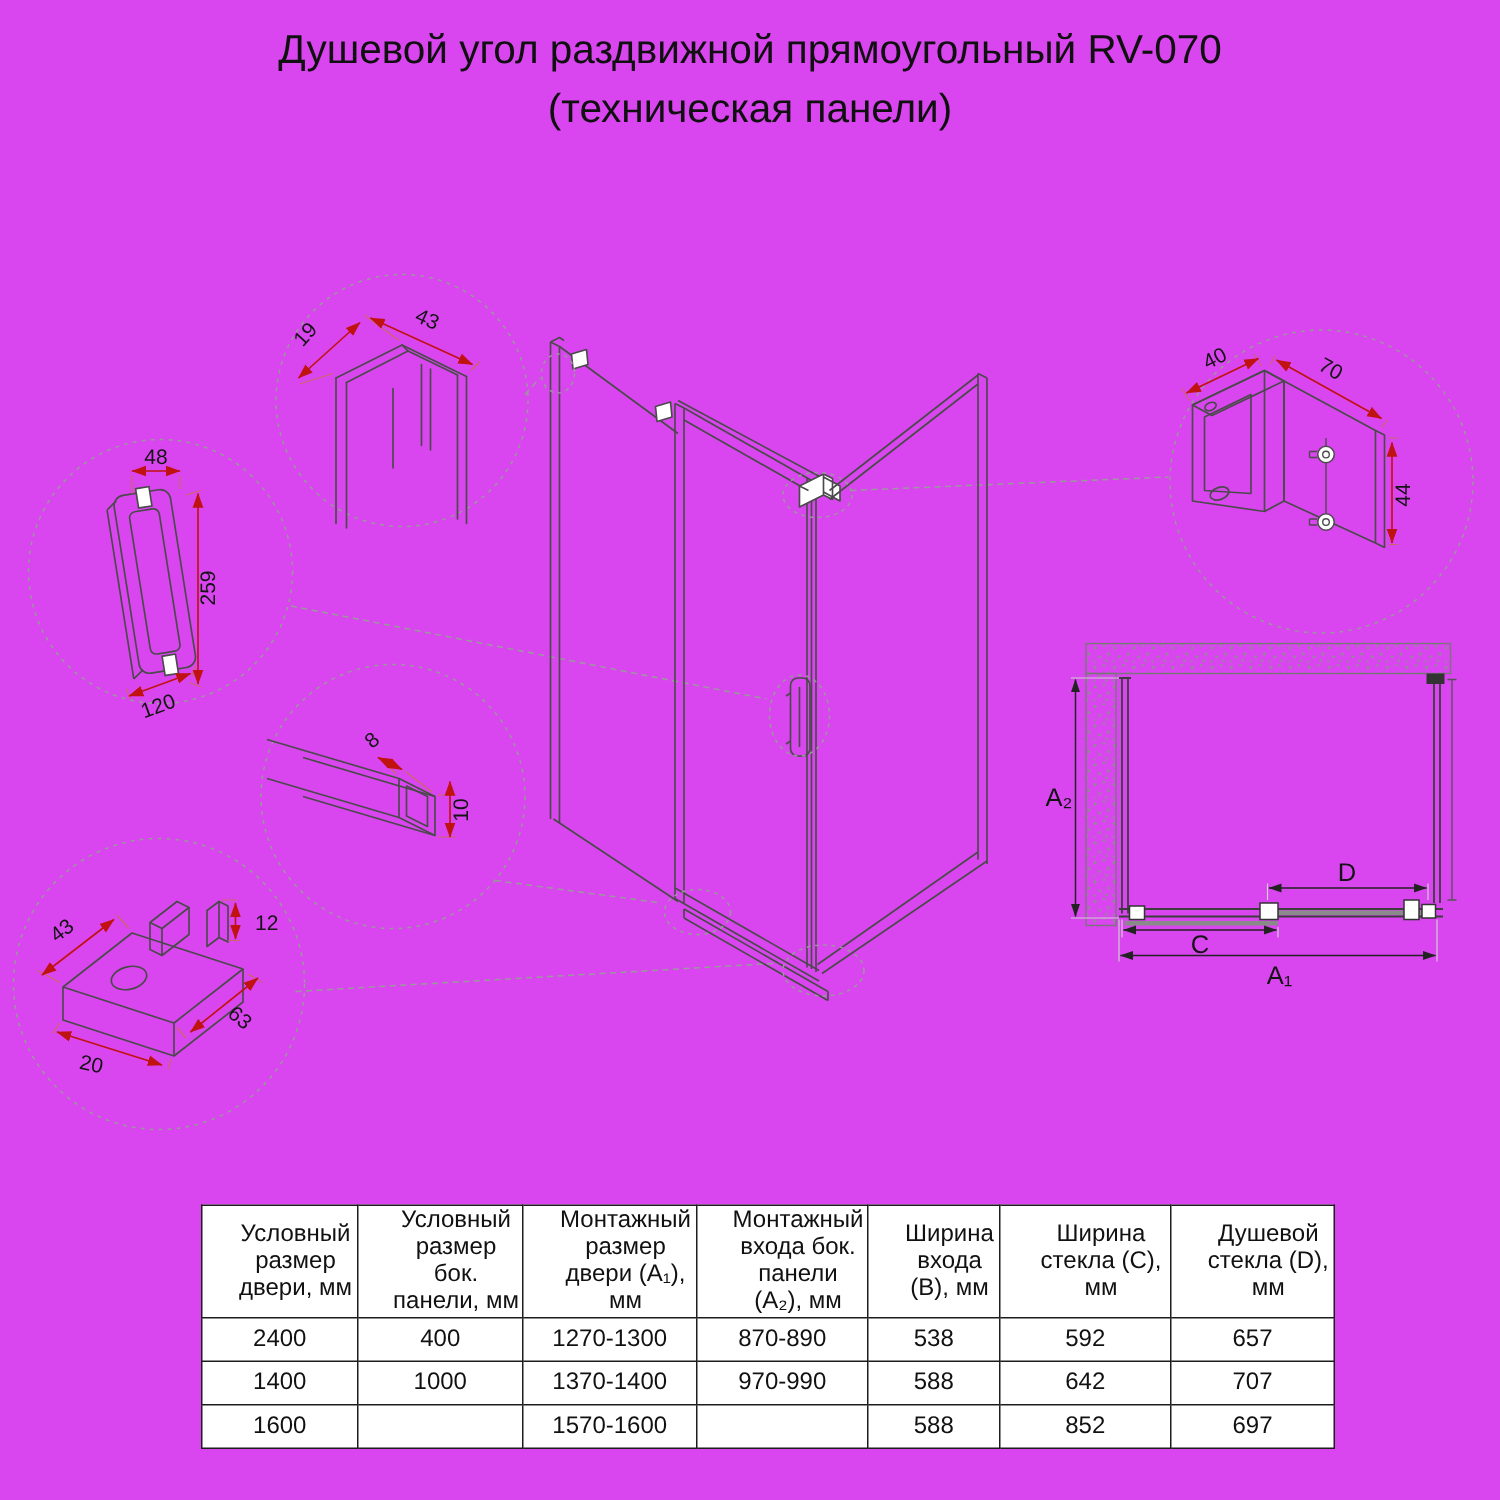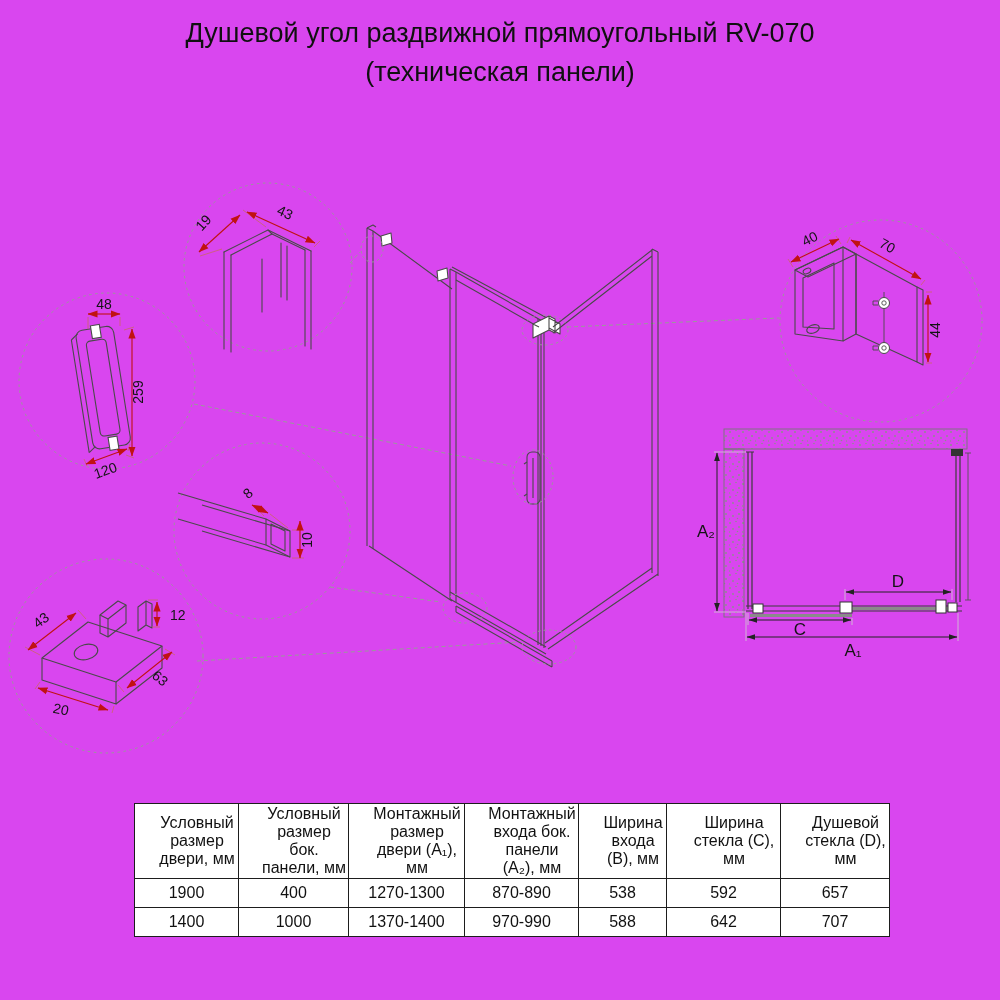--- a/index.html
+++ b/index.html
@@ -272,7 +272,7 @@
     </thead>
     <tbody>
       <tr>
-        <td>1900</td>
+        <td>2400</td>
         <td>400</td>
         <td>1270-1300</td>
         <td>870-890</td>

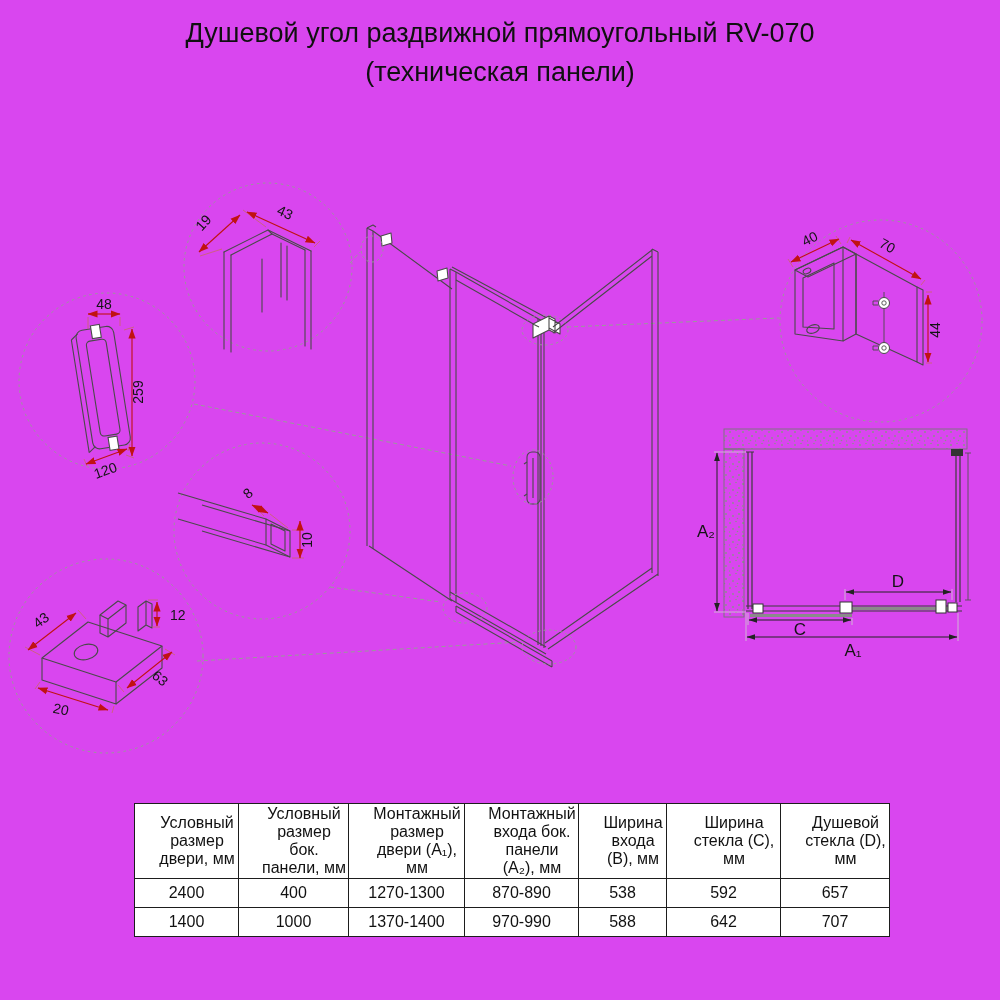--- a/index.html
+++ b/index.html
@@ -289,6 +289,15 @@
         <td>642</td>
         <td>707</td>
       </tr>
+      <tr>
+        <td>1600</td>
+        <td></td>
+        <td>1570-1600</td>
+        <td></td>
+        <td>588</td>
+        <td>852</td>
+        <td>697</td>
+      </tr>
     </tbody>
   </table>
 

